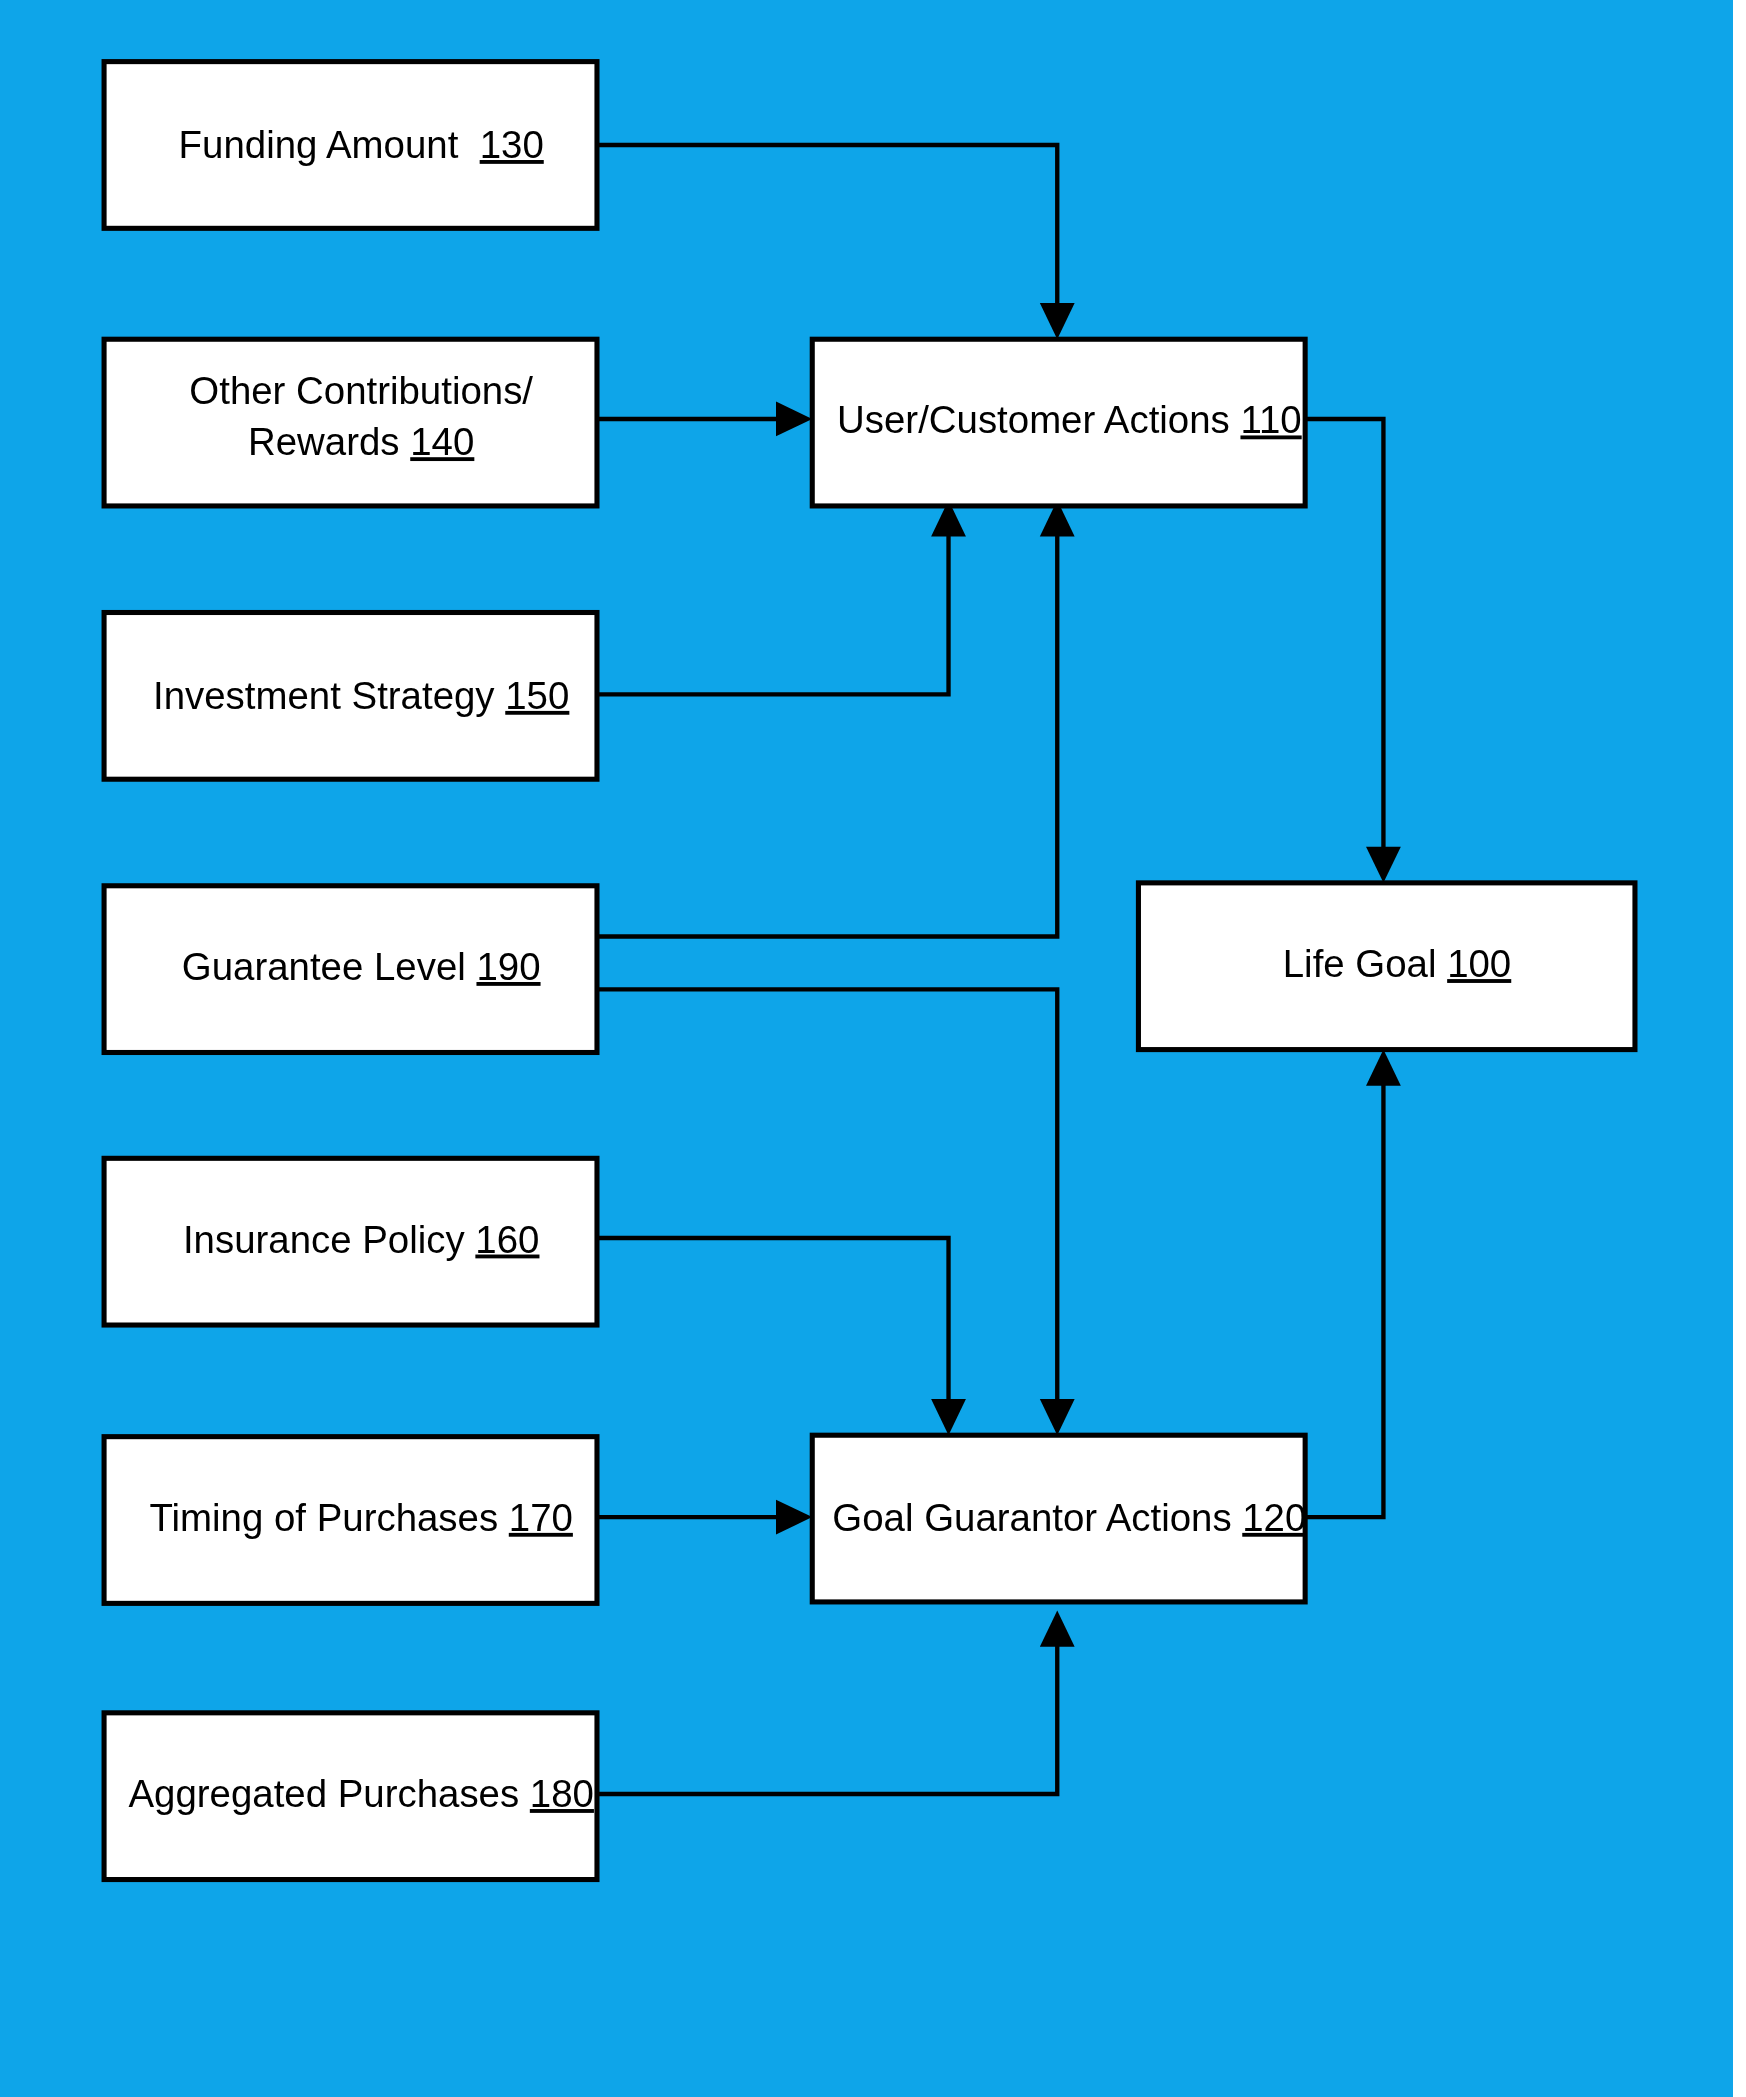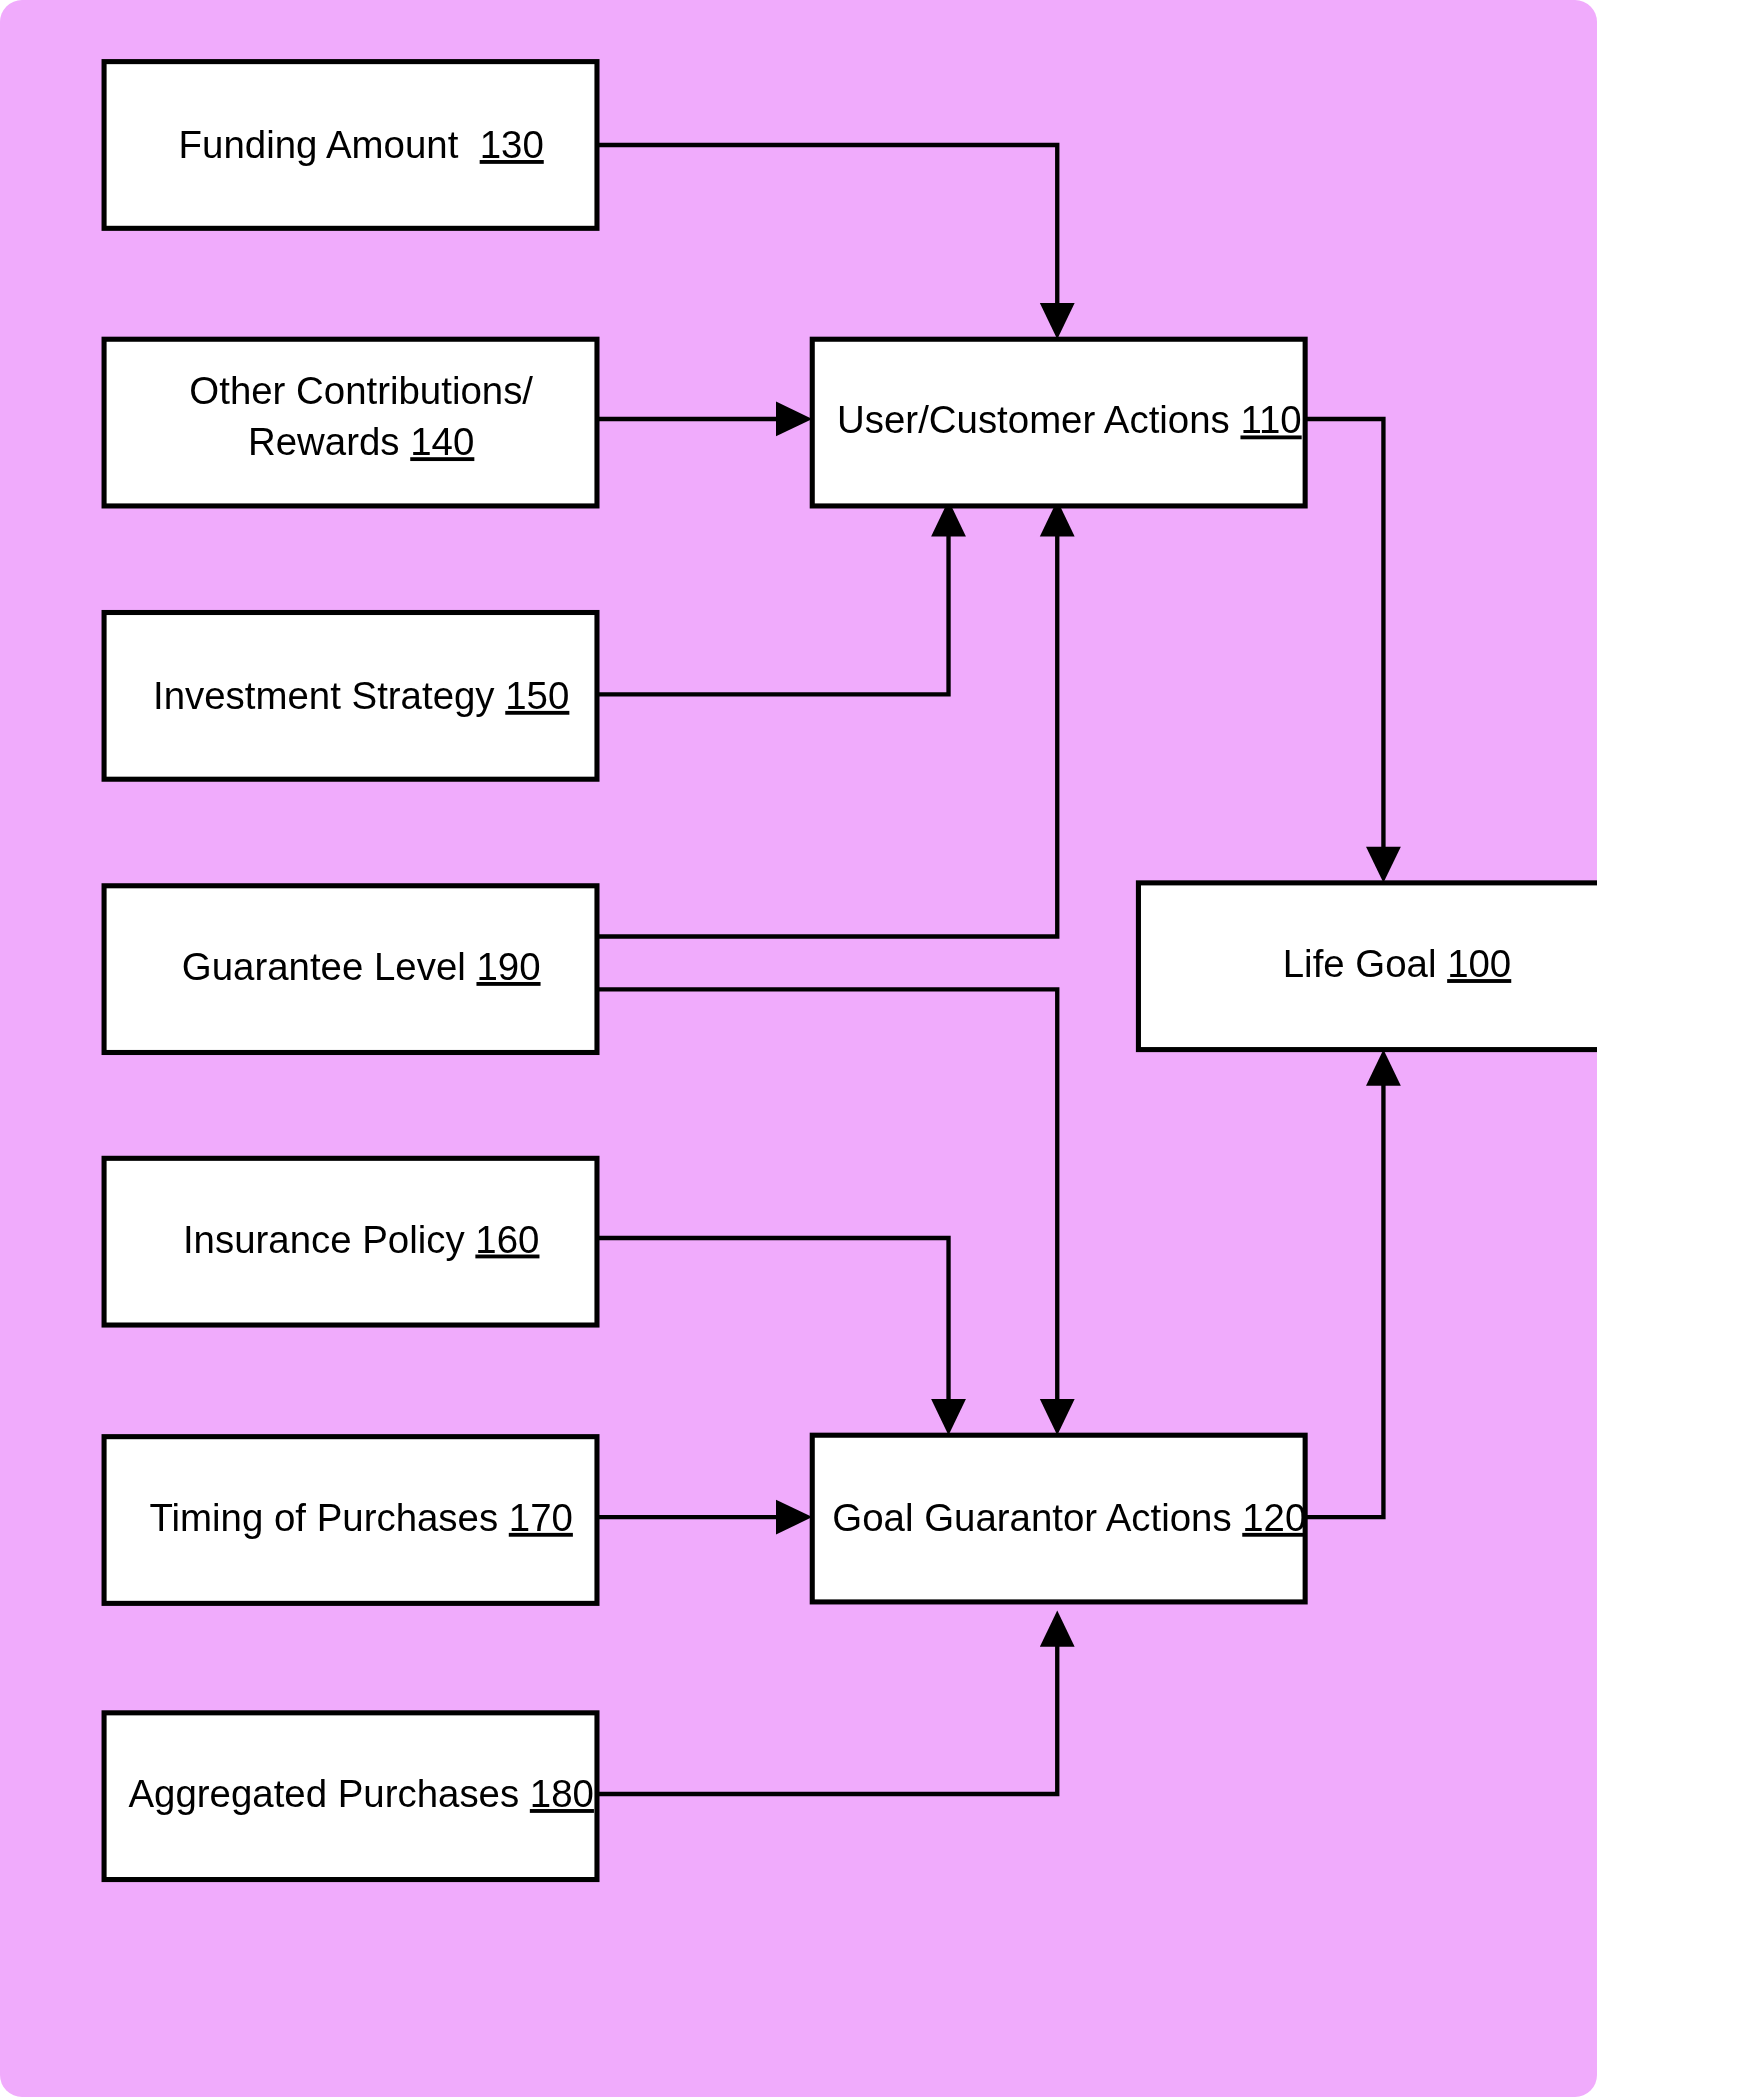--- a/index.html
+++ b/index.html
@@ -9,11 +9,10 @@
   }
   #page {
     position: relative;
-    width: 1597px;
+    width: 1733px;
     height: 2097px;
-    background: #f0abfc;
+    background: #0ea5e9;
     overflow: hidden;
-    border-radius: 22px;
   }
   svg#diagram {
     position: absolute;

